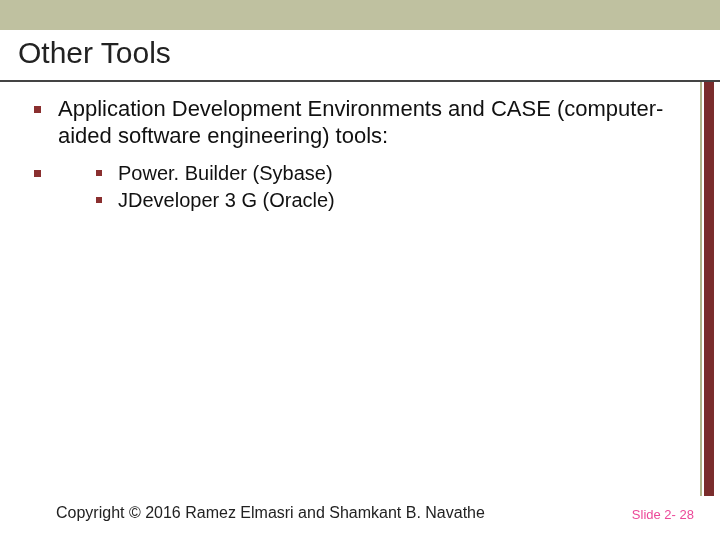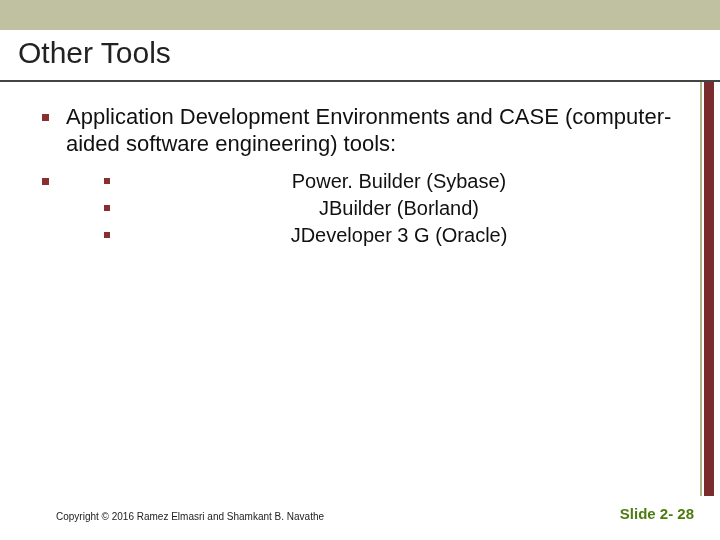--- a/index.html
+++ b/index.html
@@ -70,7 +70,7 @@
   ul.level1 {
     list-style: none;
     padding: 0;
-    margin: 8px;
+    margin: 0;
   }
   ul.level1 > li {
     position: relative;

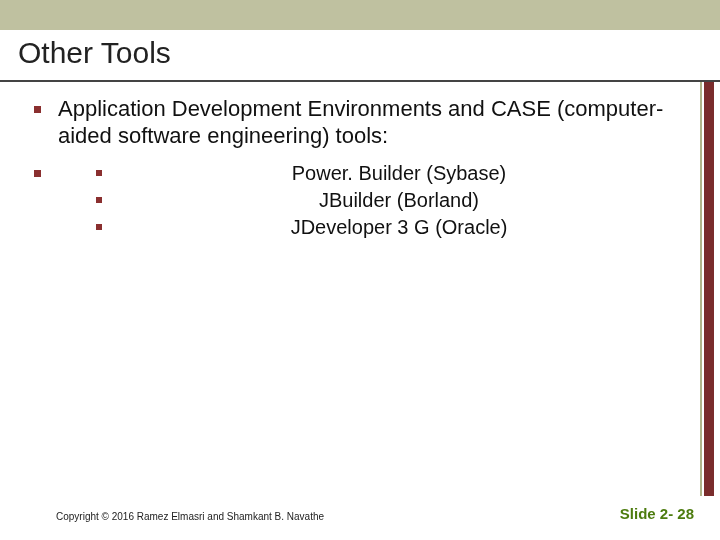--- a/index.html
+++ b/index.html
@@ -93,7 +93,6 @@
     list-style: none;
     padding: 0;
     margin: 10px 0 0 32px;
-    text-align: center;
   }
   ul.level2 > li {
     position: relative;

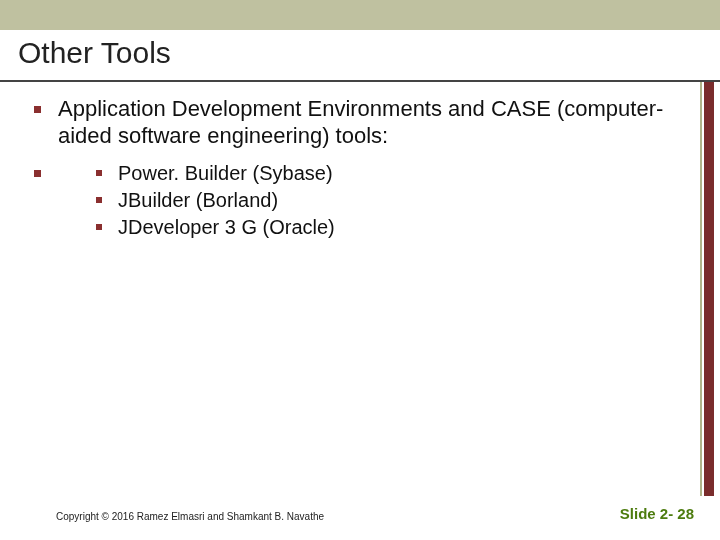--- a/index.html
+++ b/index.html
@@ -155,9 +155,6 @@
             <span>Power. Builder (Sybase)</span>
           </li>
           <li>
-            <span>JBuilder (Borland)</span>
-          </li>
-          <li>
             <span>JDeveloper 3 G (Oracle)</span>
           </li>
         </ul>

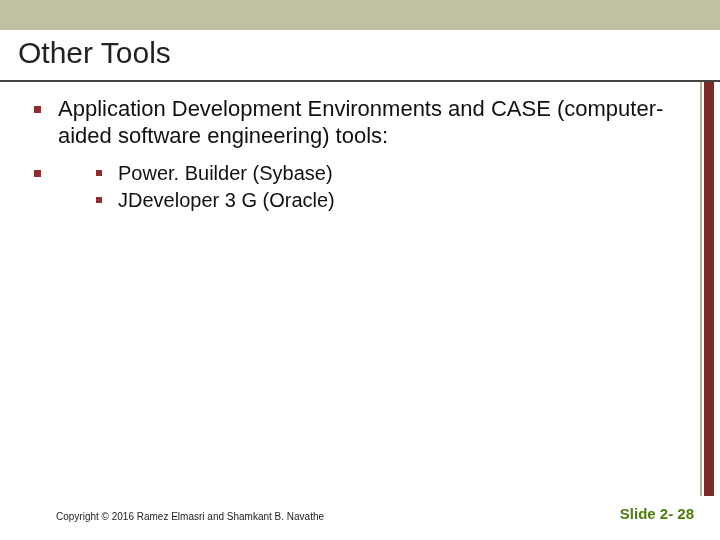--- a/index.html
+++ b/index.html
@@ -121,7 +121,7 @@
     padding: 0 26px 0 56px;
   }
   .copyright {
-    font-size: 10px;
+    font-size: 16px;
     color: #222;
   }
   .slide-num {

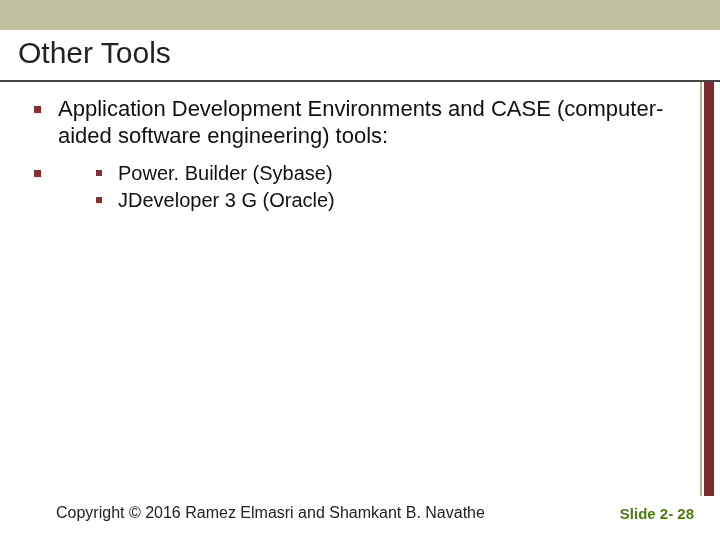--- a/index.html
+++ b/index.html
@@ -125,9 +125,9 @@
     color: #222;
   }
   .slide-num {
-    font-size: 15px;
-    font-weight: bold;
-    color: #4d7c0f;
+    font-size: 13px;
+    font-weight: normal;
+    color: #ec4899;
   }
 </style>
 </head>

